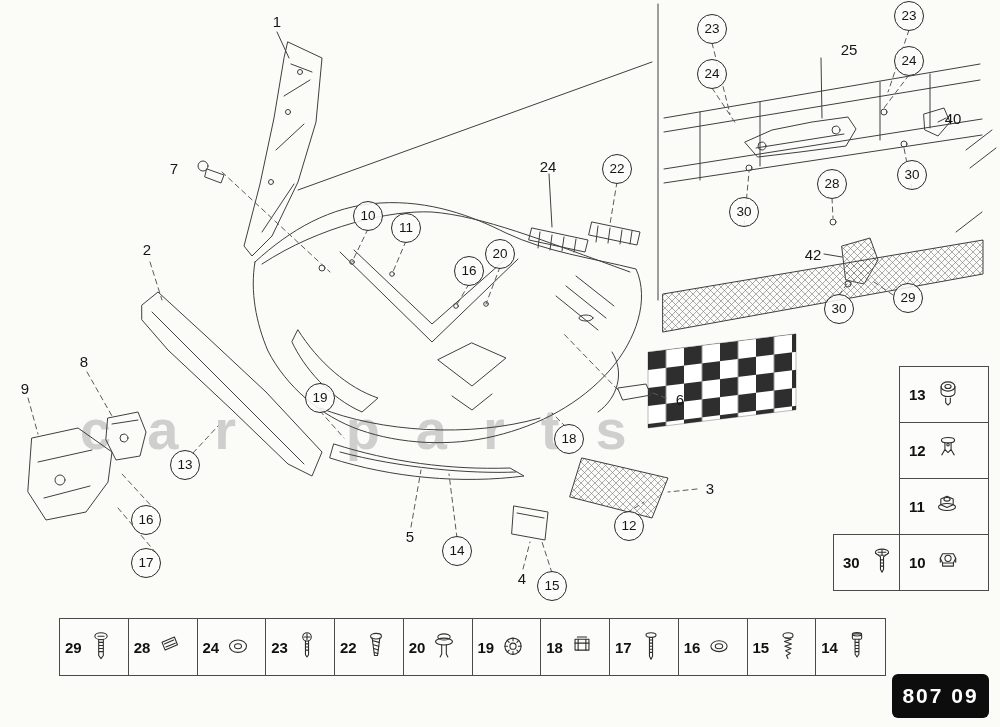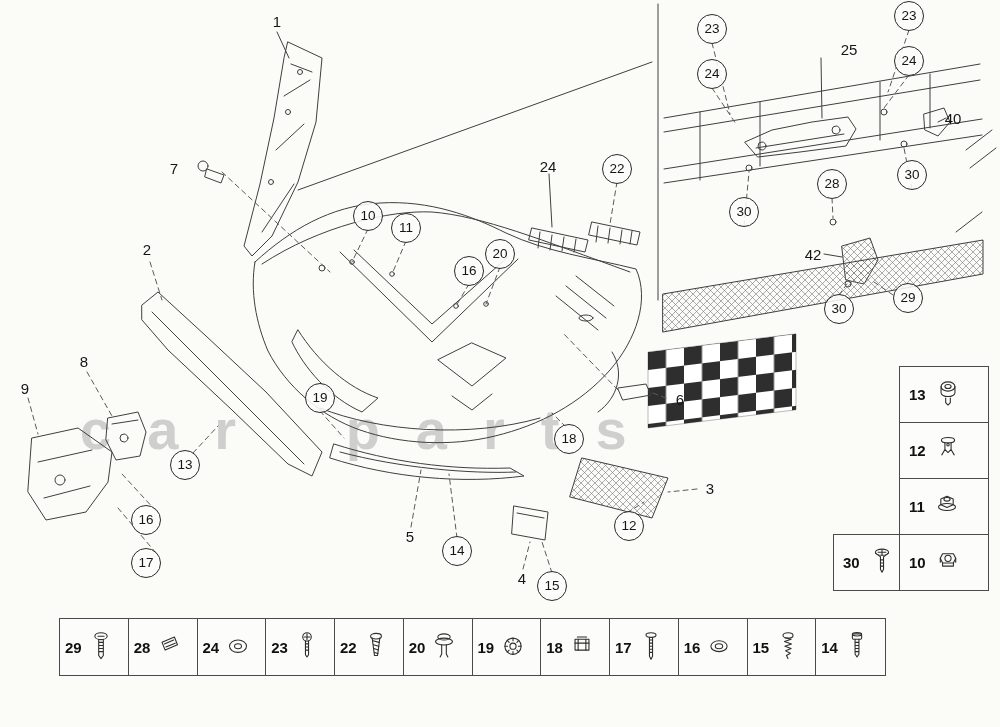--- a/index.html
+++ b/index.html
@@ -406,6 +406,7 @@
       </div>
     </div>
 
+  <div class="code-box">807 09</div>
 
 </div>
 

